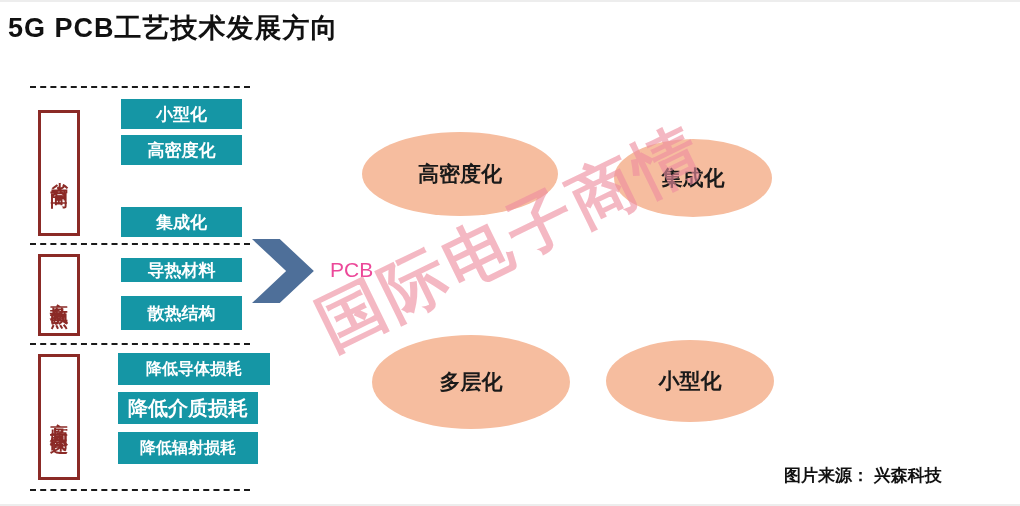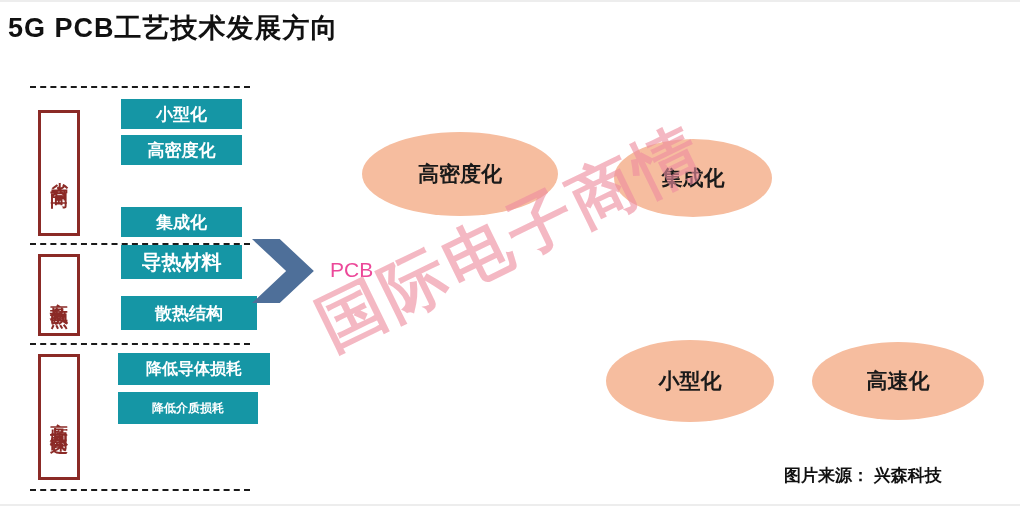--- a/index.html
+++ b/index.html
@@ -72,7 +72,7 @@
   <div class="item" style="left:121px;top:133px;width:121px;height:30px;font-size:17px">高密度化</div>
   <div class="item" style="left:121px;top:205px;width:121px;height:30px;font-size:17px">集成化</div>
 
-  <div class="item" style="left:121px;top:243px;width:121px;height:34px;font-size:20px">导热材料</div>
+  <div class="item" style="left:121px;top:256px;width:121px;height:24px;font-size:17px">导热材料</div>
   <div class="item" style="left:121px;top:294px;width:136px;height:34px;font-size:17px">散热结构</div>
 
   <div class="item" style="left:118px;top:351px;width:152px;height:32px;font-size:16px">降低导体损耗</div>

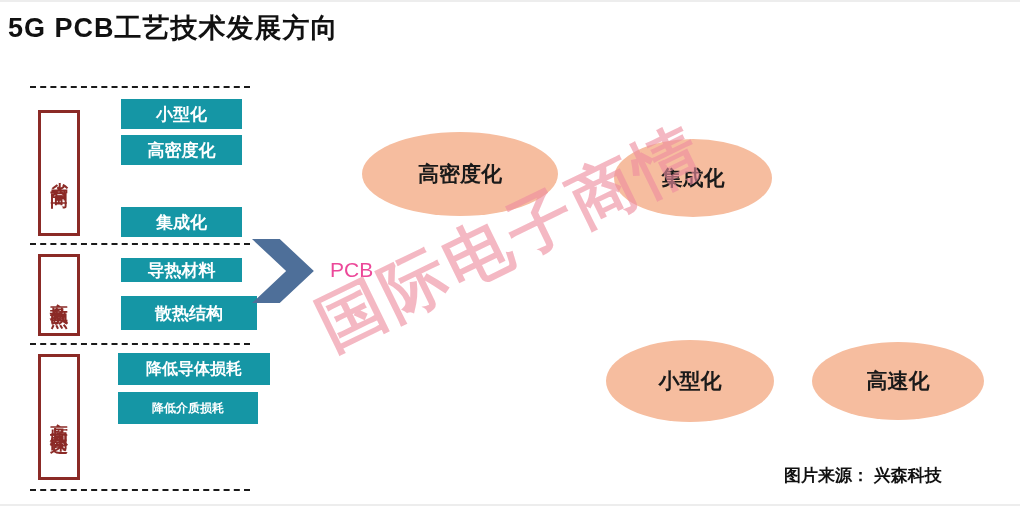--- a/index.html
+++ b/index.html
@@ -73,7 +73,7 @@
   <div class="item" style="left:121px;top:205px;width:121px;height:30px;font-size:17px">集成化</div>
 
   <div class="item" style="left:121px;top:256px;width:121px;height:24px;font-size:17px">导热材料</div>
-  <div class="item" style="left:121px;top:294px;width:136px;height:34px;font-size:17px">散热结构</div>
+  <div class="item" style="left:121px;top:294px;width:121px;height:34px;font-size:17px">散热结构</div>
 
   <div class="item" style="left:118px;top:351px;width:152px;height:32px;font-size:16px">降低导体损耗</div>
   <div class="item" style="left:118px;top:390px;width:140px;height:32px;font-size:12px">降低介质损耗</div>

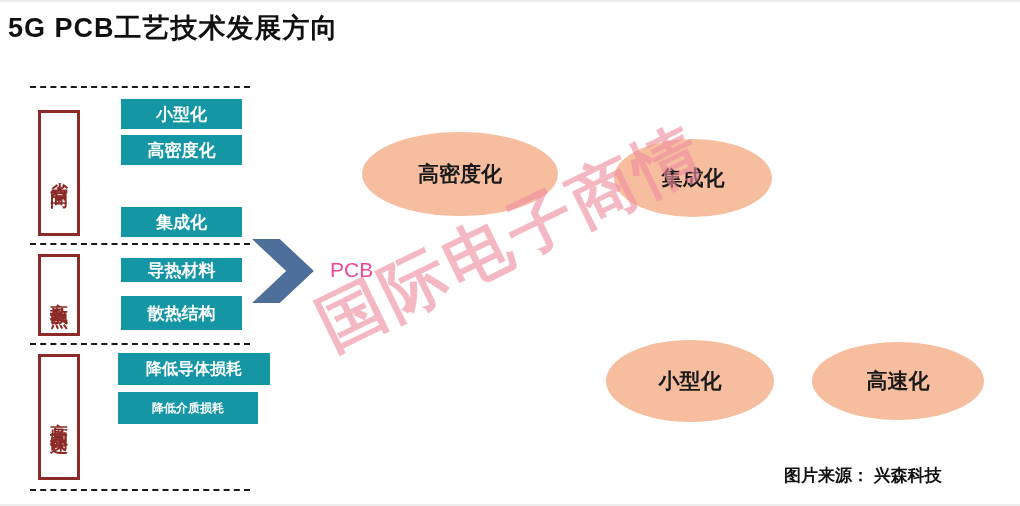--- a/index.html
+++ b/index.html
@@ -89,6 +89,7 @@
   <div class="ellipse" style="left:362px;top:130px;width:196px;height:84px">高密度化</div>
   <div class="ellipse" style="left:614px;top:137px;width:158px;height:78px">集成化</div>
 
+  <div class="ellipse" style="left:372px;top:333px;width:198px;height:94px">多层化</div>
   <div class="ellipse" style="left:606px;top:338px;width:168px;height:82px">小型化</div>
   <div class="ellipse" style="left:812px;top:340px;width:172px;height:78px">高速化</div>
 

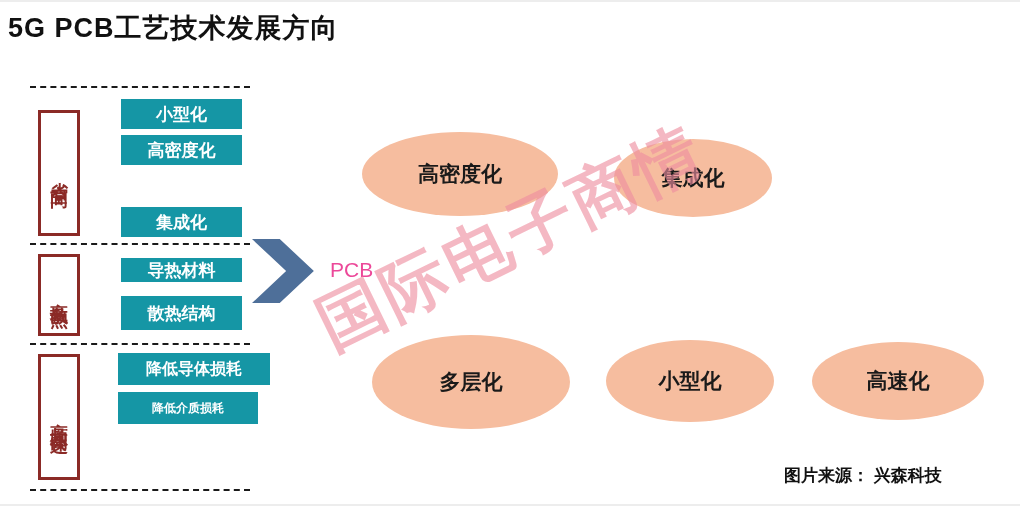--- a/index.html
+++ b/index.html
@@ -91,7 +91,6 @@
 
   <div class="ellipse" style="left:372px;top:333px;width:198px;height:94px">多层化</div>
   <div class="ellipse" style="left:606px;top:338px;width:168px;height:82px">小型化</div>
-  <div class="ellipse" style="left:812px;top:340px;width:172px;height:78px">高速化</div>
 
   <div class="watermark">国际电子商情</div>
 

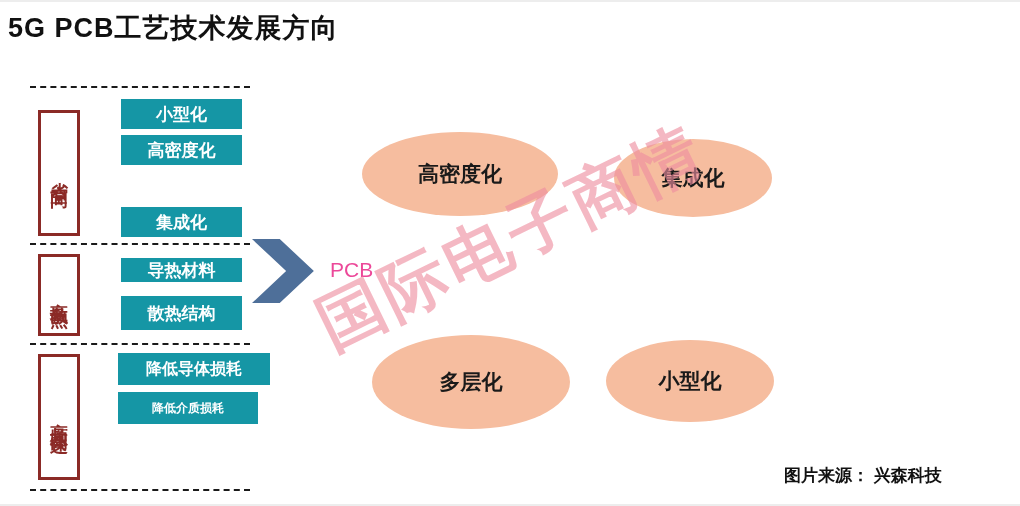--- a/index.html
+++ b/index.html
@@ -76,7 +76,7 @@
   <div class="item" style="left:121px;top:294px;width:121px;height:34px;font-size:17px">散热结构</div>
 
   <div class="item" style="left:118px;top:351px;width:152px;height:32px;font-size:16px">降低导体损耗</div>
-  <div class="item" style="left:118px;top:390px;width:140px;height:32px;font-size:12px">降低介质损耗</div>
+  <div class="item" style="left:118px;top:390px;width:140px;height:32px;font-size:20px">降低介质损耗</div>
 
   <div class="arrow">
     <svg width="64" height="64" viewBox="0 0 60 60" aria-hidden="true">

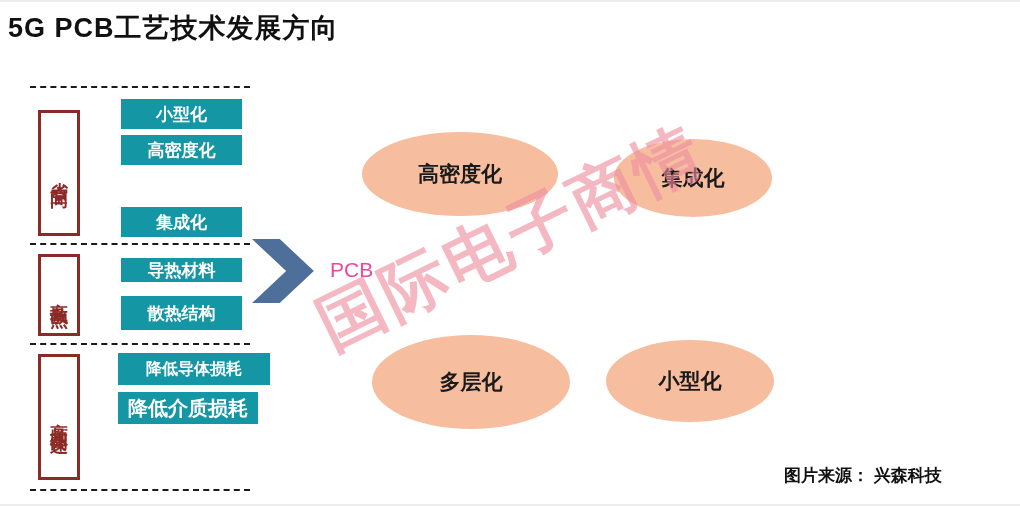--- a/index.html
+++ b/index.html
@@ -77,6 +77,7 @@
 
   <div class="item" style="left:118px;top:351px;width:152px;height:32px;font-size:16px">降低导体损耗</div>
   <div class="item" style="left:118px;top:390px;width:140px;height:32px;font-size:20px">降低介质损耗</div>
+  <div class="item" style="left:118px;top:430px;width:140px;height:32px;font-size:16px">降低辐射损耗</div>
 
   <div class="arrow">
     <svg width="64" height="64" viewBox="0 0 60 60" aria-hidden="true">

